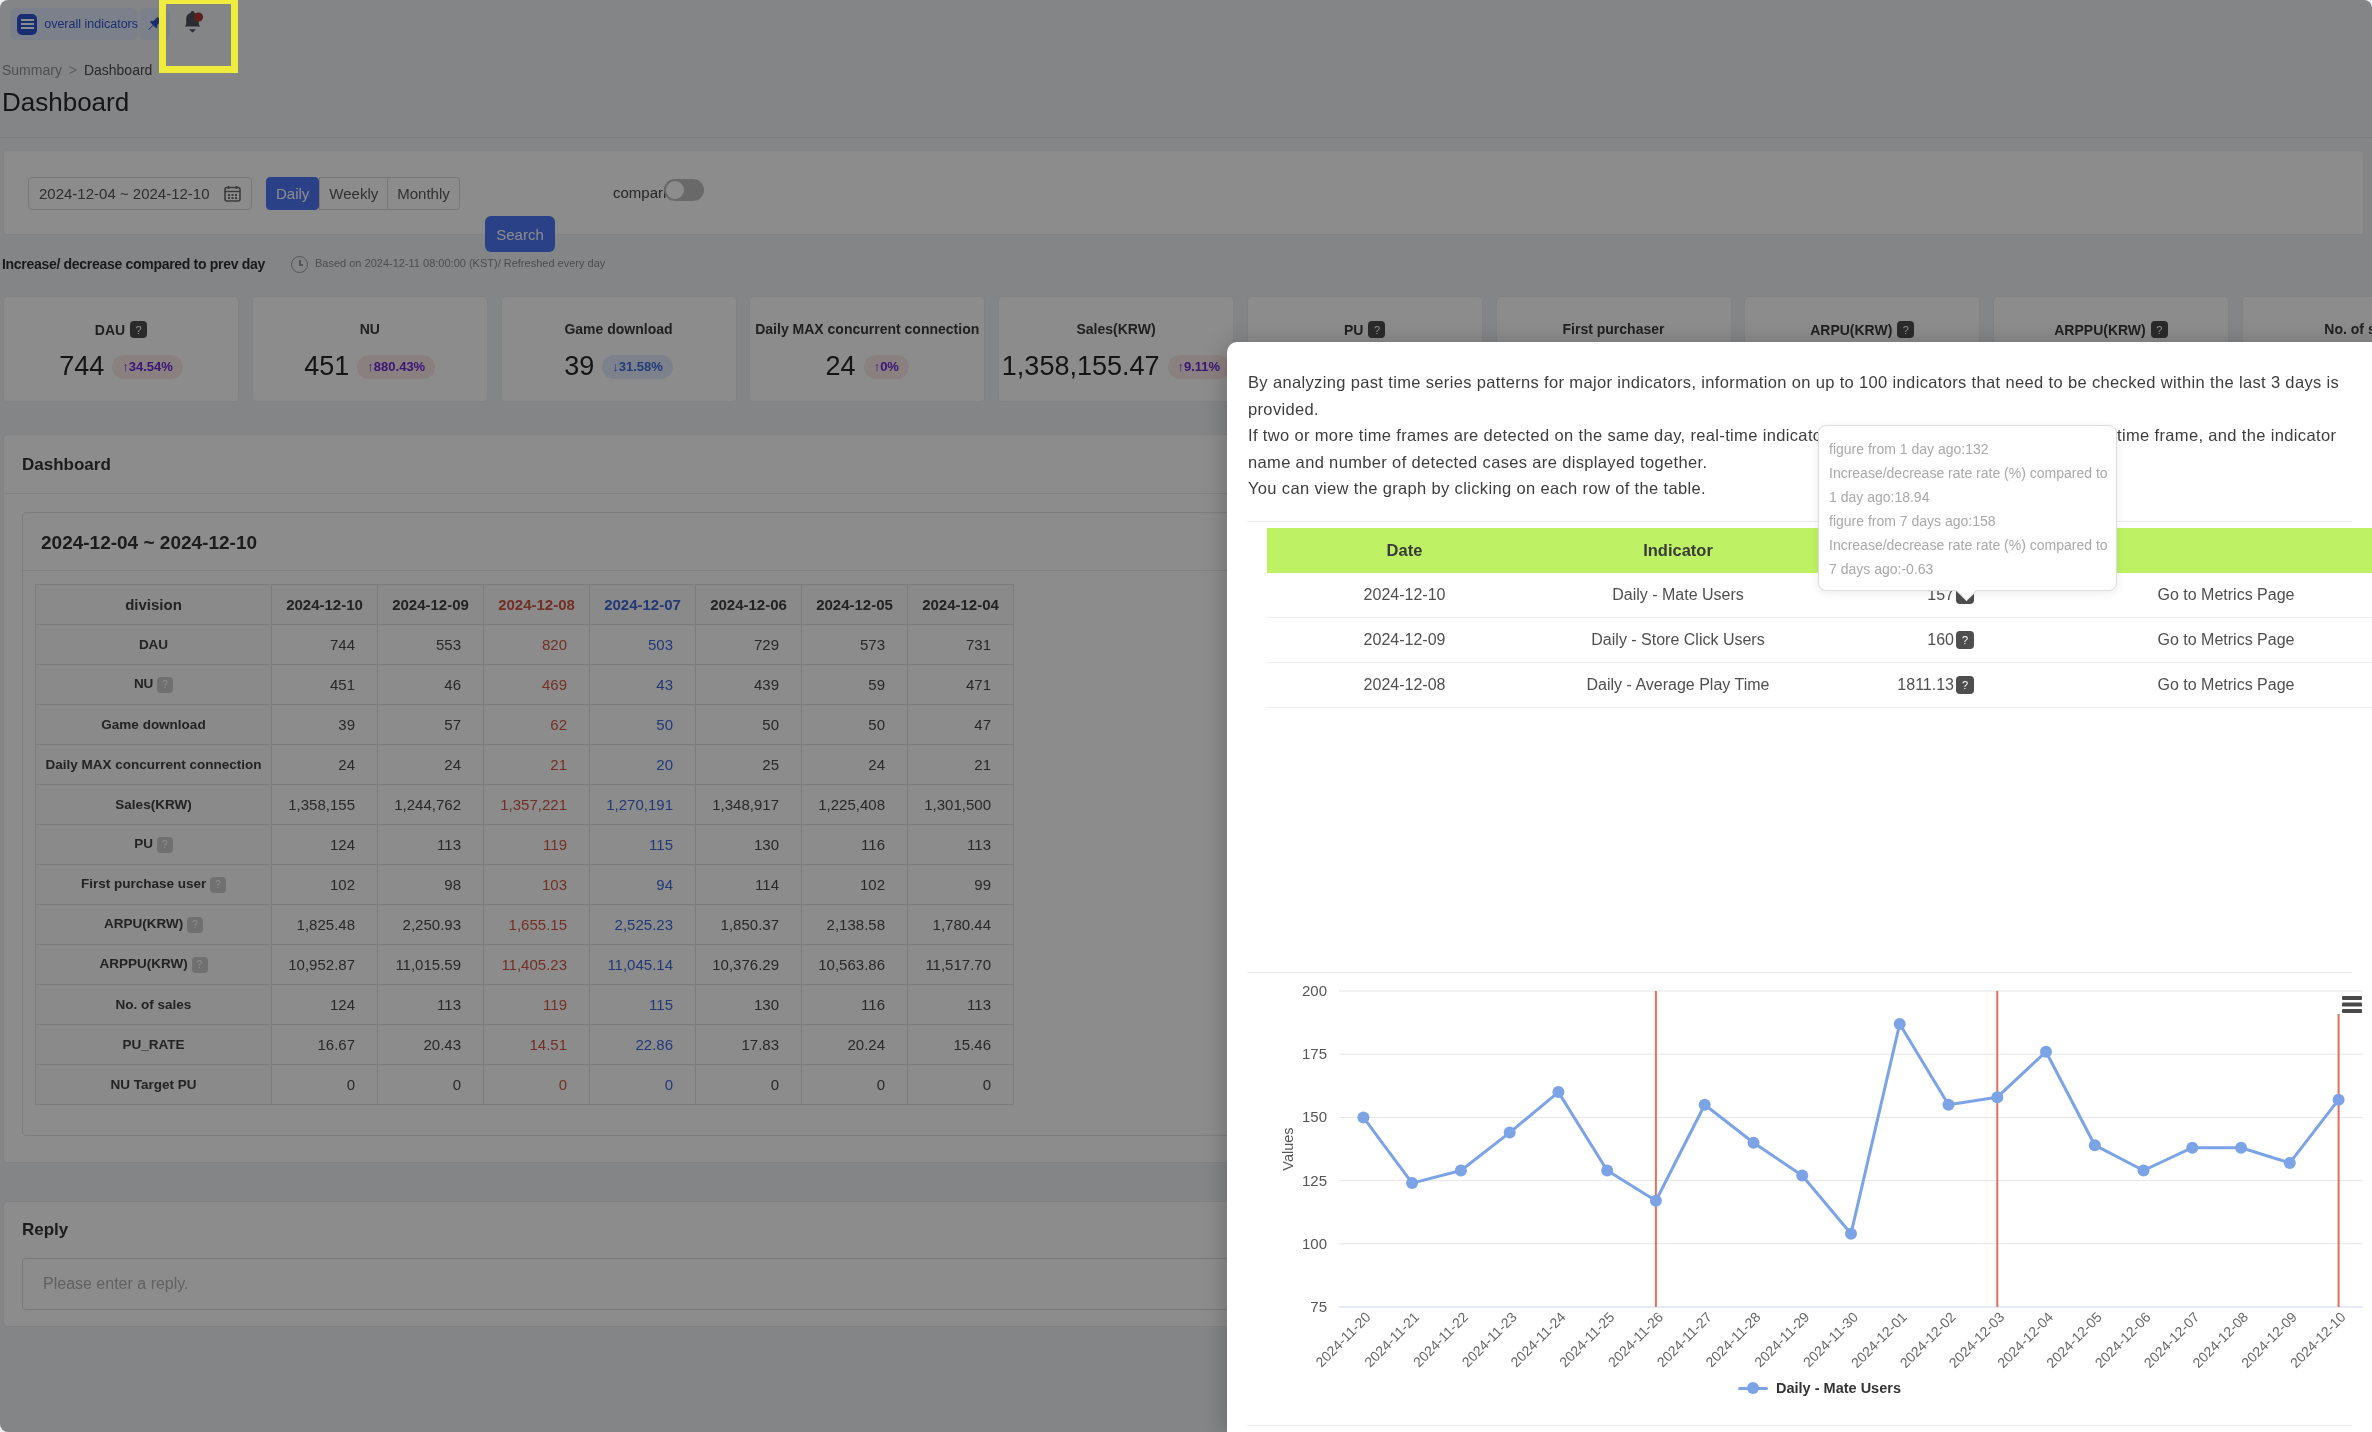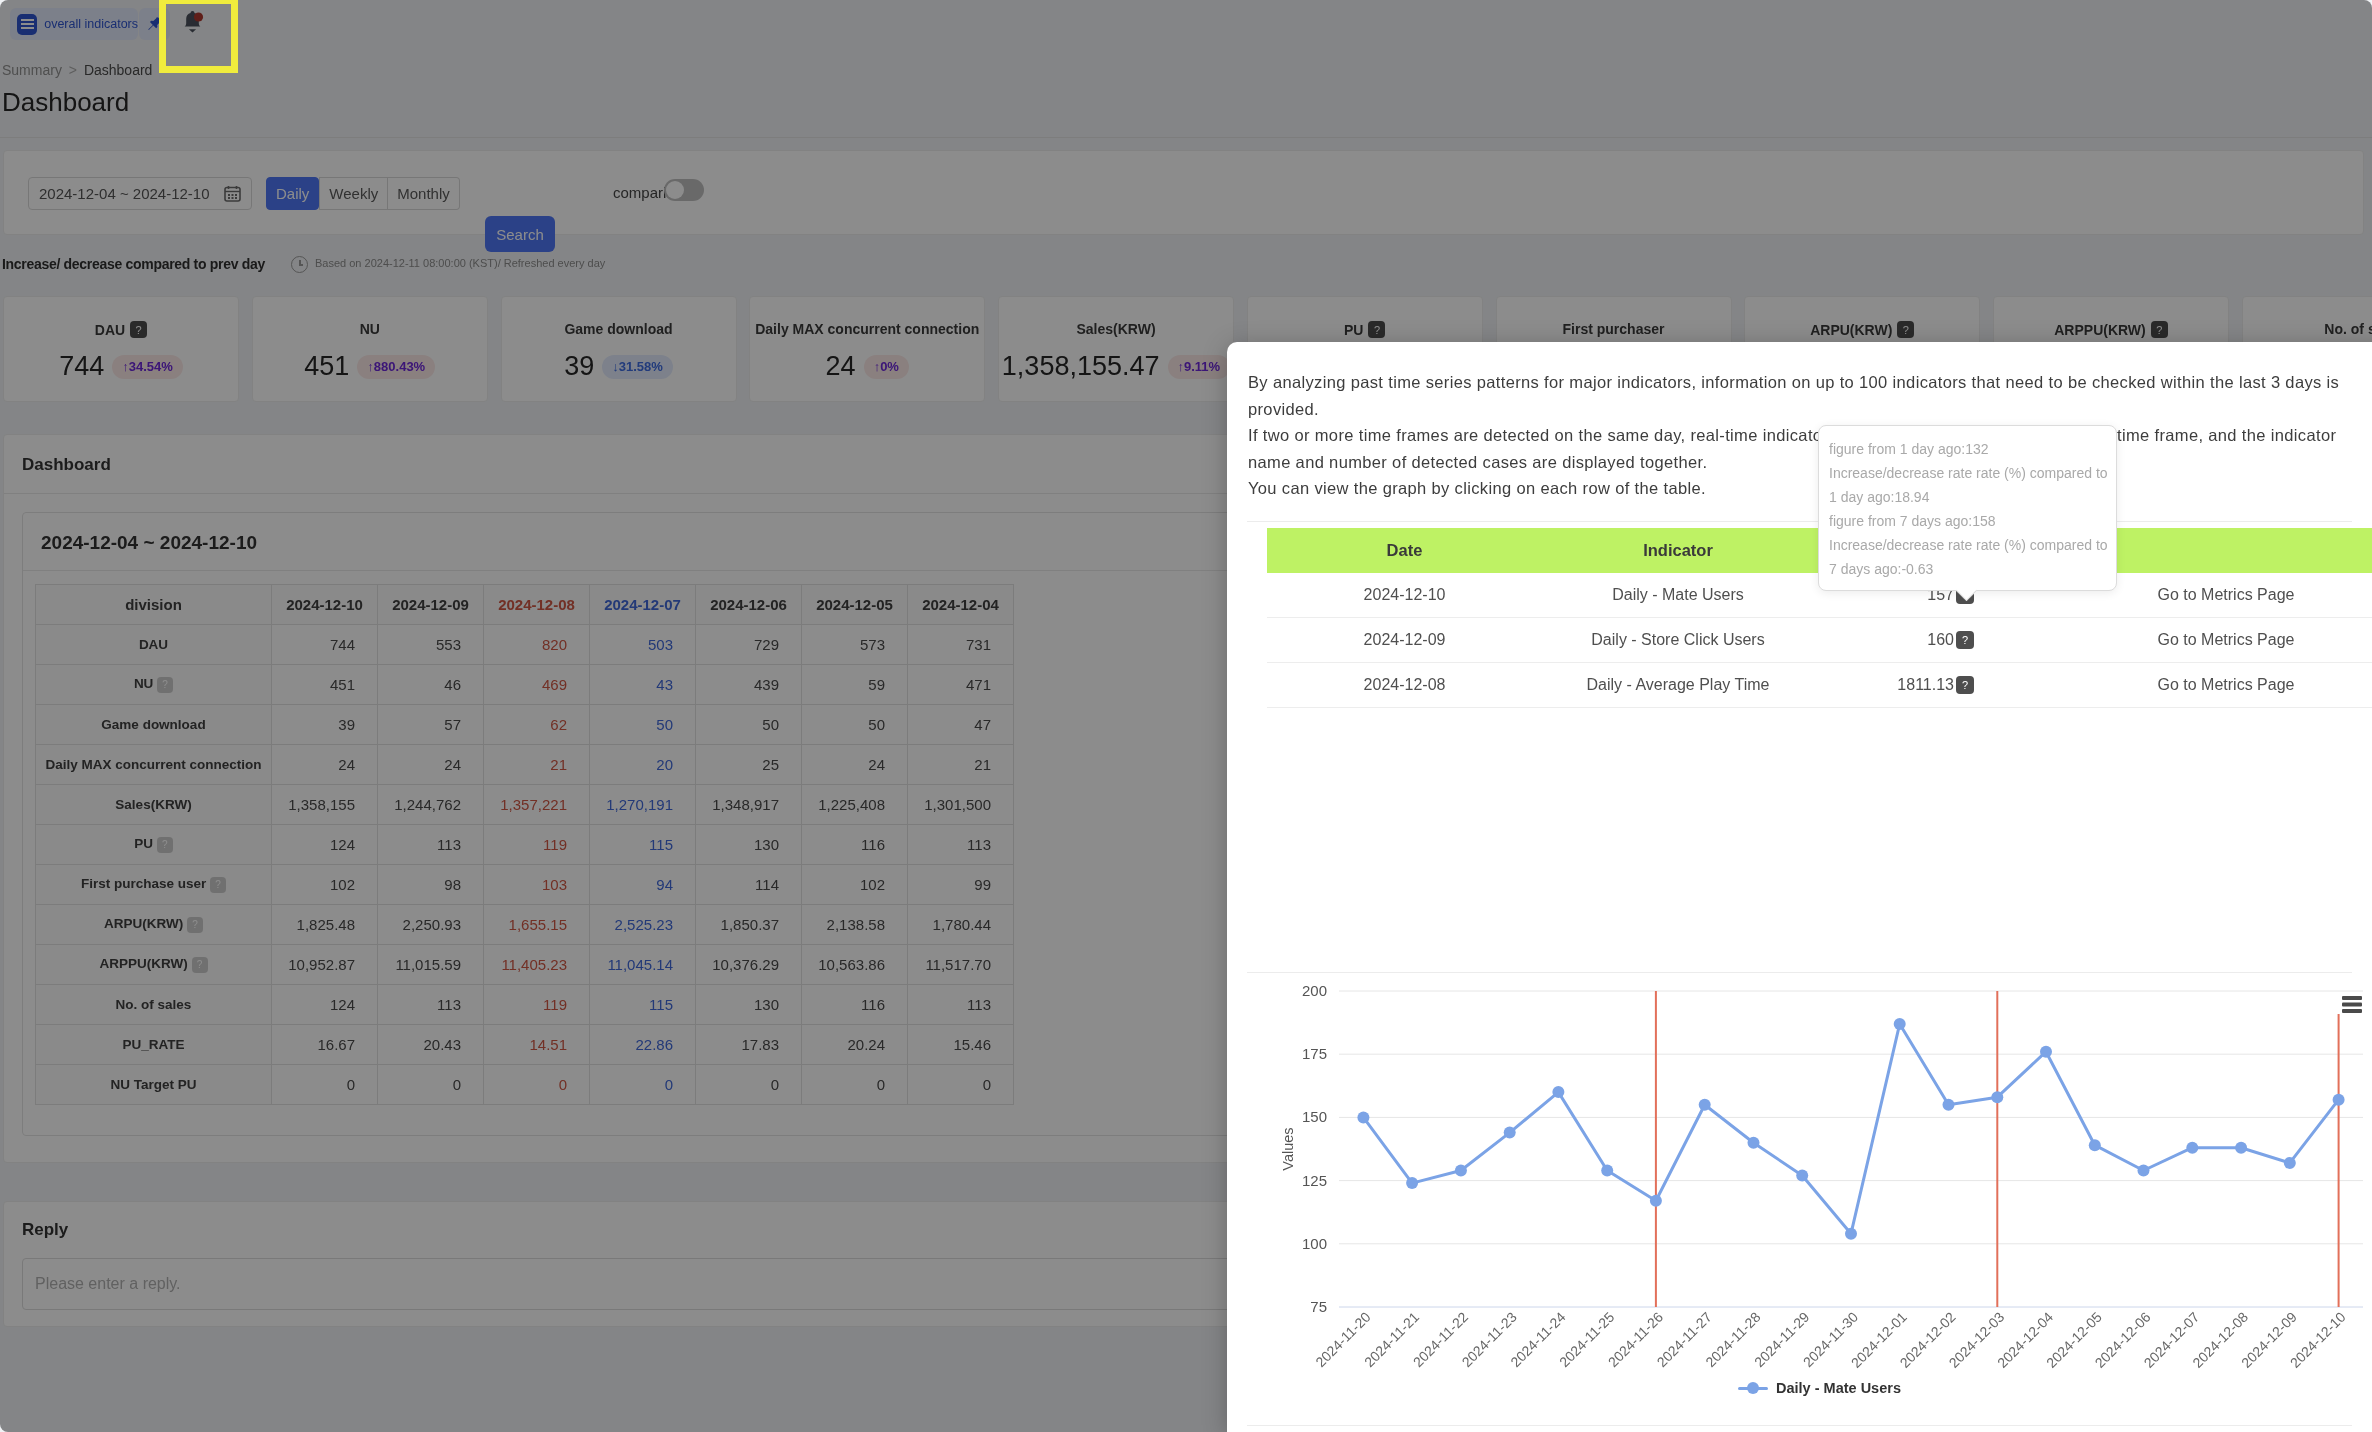--- a/index.html
+++ b/index.html
@@ -61,7 +61,7 @@
 
 .replycard{position:absolute;left:3px;top:1201px;width:2361px;height:126px;background:#fff;border:1px solid #ececec;border-radius:4px;}
 .replycard .title{position:absolute;left:18px;top:18px;font-size:17px;color:#333;font-weight:700;}
-.replybox{position:absolute;left:18px;top:56px;width:2325px;height:52px;border:1px solid #dcdcdc;border-radius:4px;display:flex;align-items:center;padding-left:12px;color:#b0b0b0;font-size:16px;}
+.replybox{position:absolute;left:18px;top:56px;width:2325px;height:52px;border:1px solid #dcdcdc;border-radius:4px;display:flex;align-items:center;padding-left:20px;color:#b0b0b0;font-size:16px;}
 </style></head><body>
 <div class="page">
 <div class="tab">

